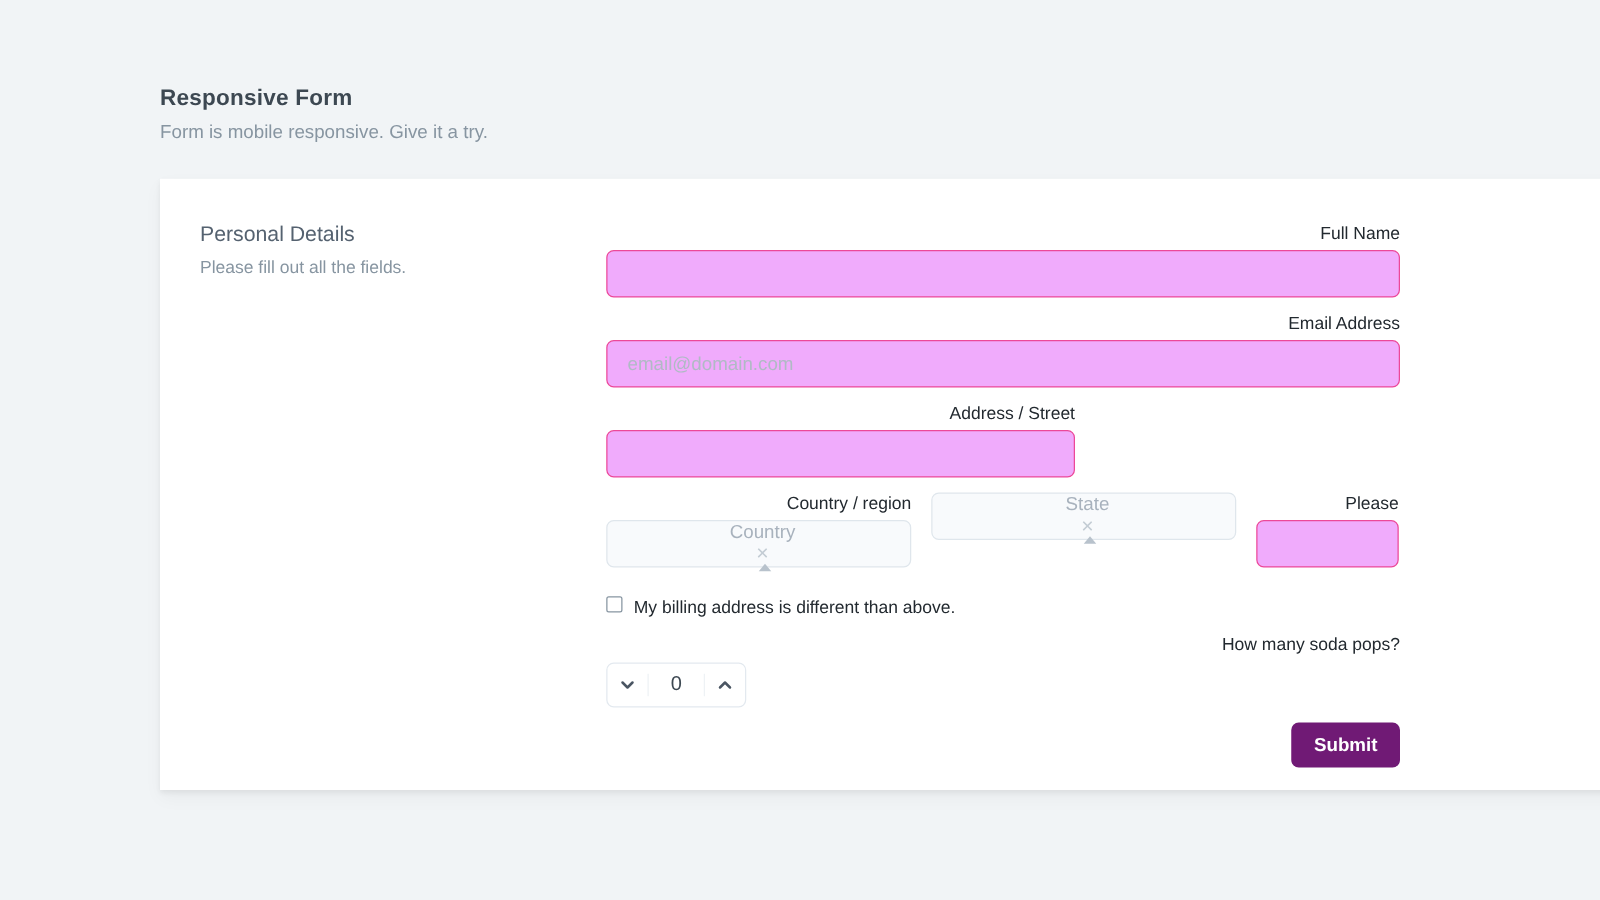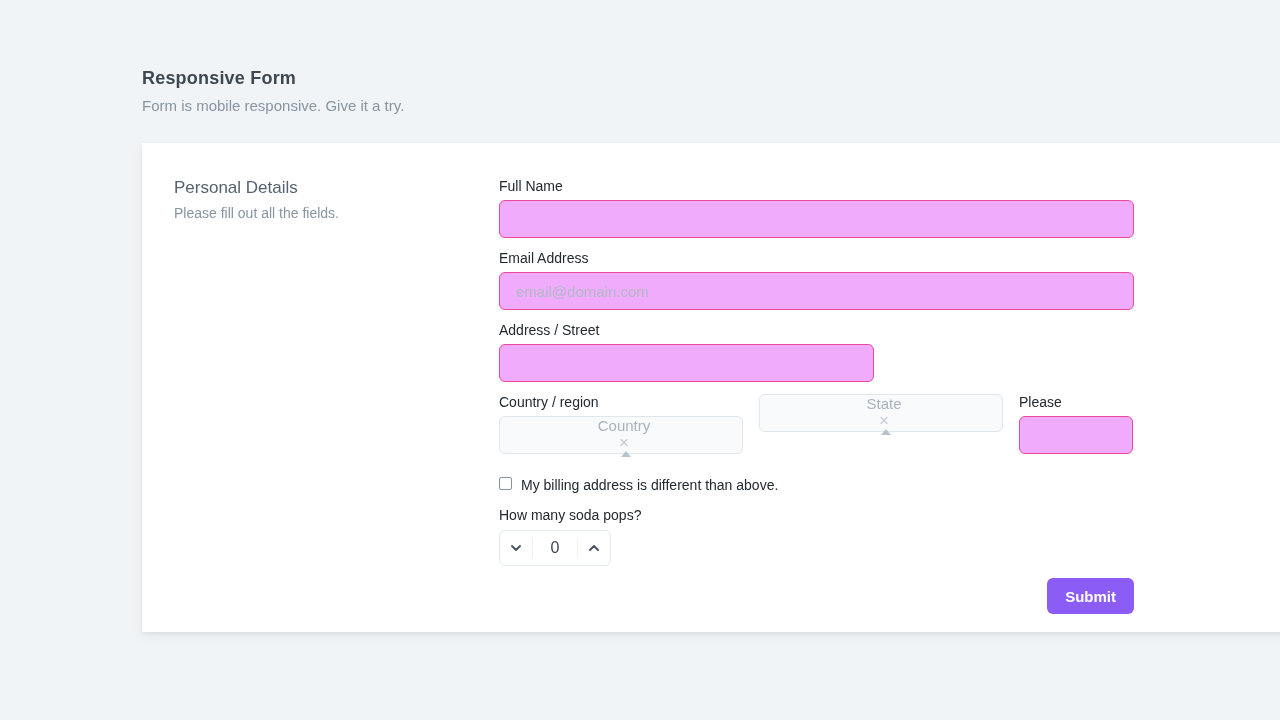--- a/index.html
+++ b/index.html
@@ -10,7 +10,7 @@
     color: #22292f;
     overflow: hidden;
   }
-  .page { width: 1280px; height: 720px; position: relative; padding-left: 14px; }
+  .page { width: 1280px; height: 720px; position: relative; }
 
   
   .page-header { padding: 68px 0 0 128px; }

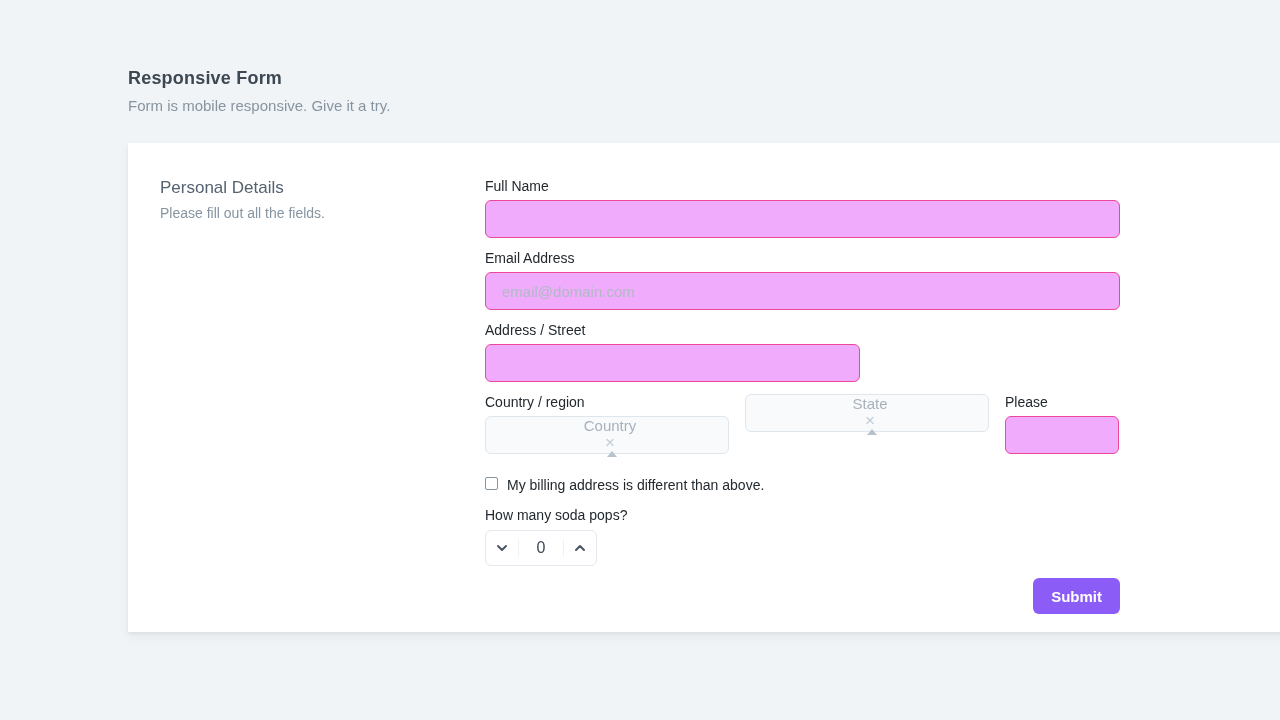--- a/index.html
+++ b/index.html
@@ -52,6 +52,7 @@
     line-height: 17px;
     color: #22292f;
     margin-bottom: 5px;
+    text-align: right;
   }
   .text-input {
     width: 100%;

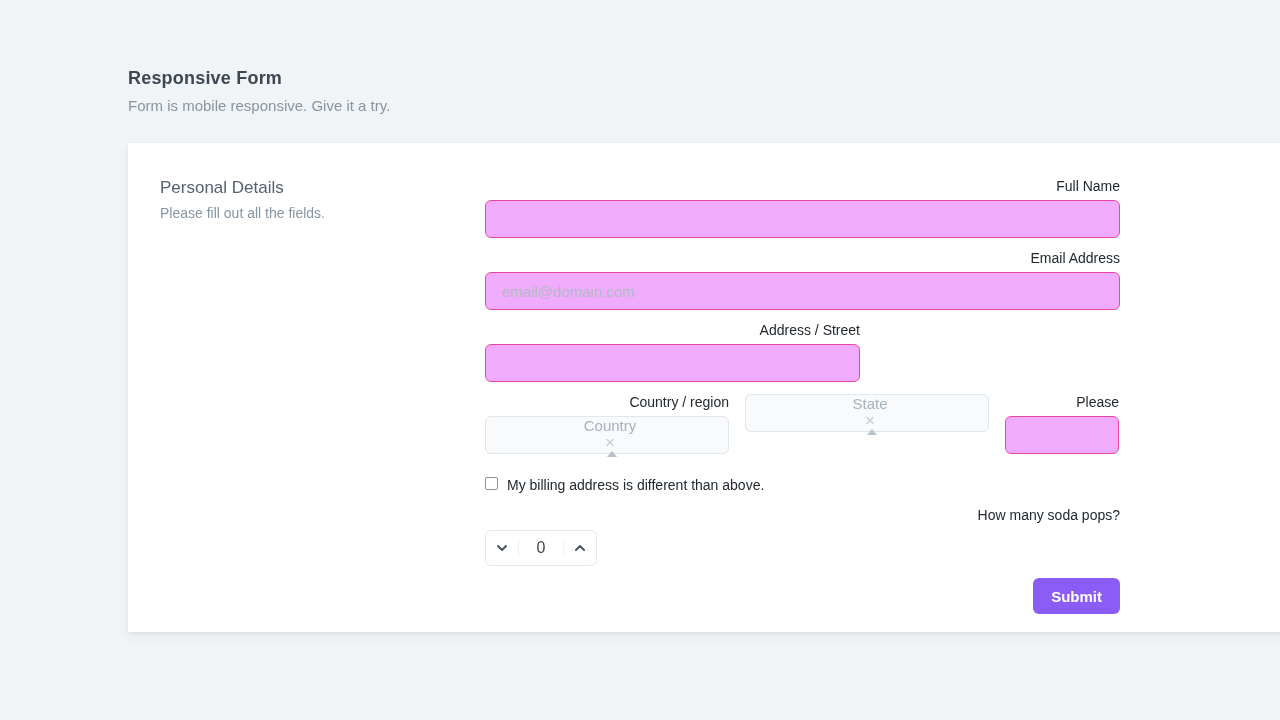--- a/index.html
+++ b/index.html
@@ -160,7 +160,7 @@
     min-width: 76px;
     height: 36px;
     padding: 0 18px;
-    background: #8b5cf6;
+    background: #701a75;
     color: #ffffff;
     border: none;
     border-radius: 6px;

